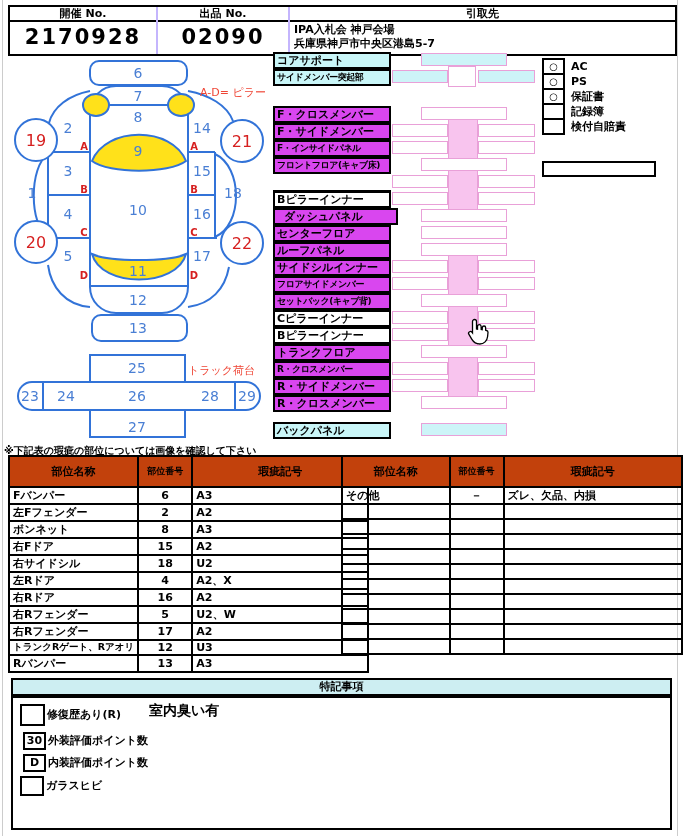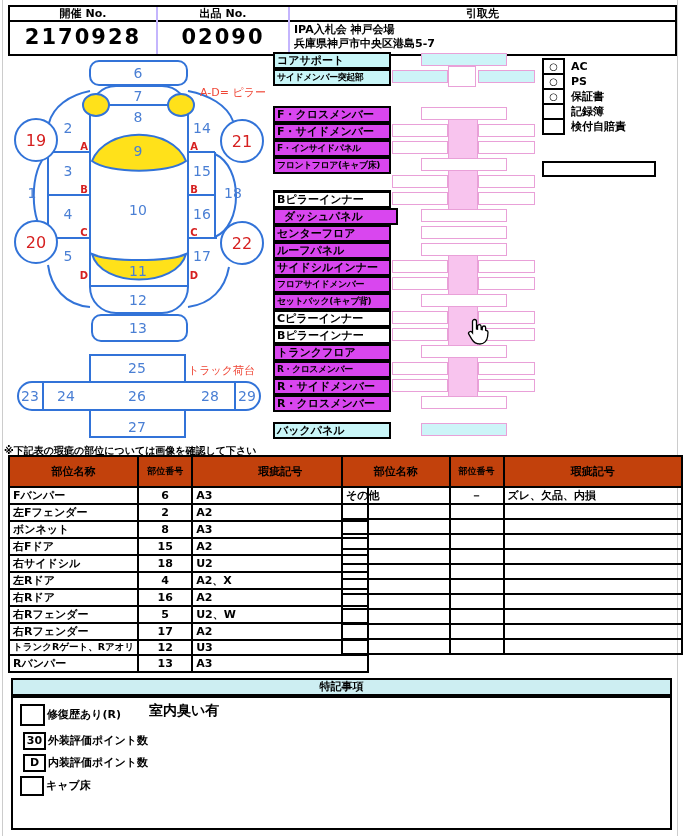--- a/index.html
+++ b/index.html
@@ -415,7 +415,7 @@
     <div class="rembox" style="left: 10px; top: 56px; width: 19px; height: 14px; line-height: 14px;">D</div>
     <div class="remlabel" style="left: 35px; top: 57px;">内装評価ポイント数</div>
     <div class="rembox" style="left: 7px; top: 78px; width: 20px; height: 16px; line-height: 16px;"></div>
-    <div class="remlabel" style="left: 33px; top: 80px;">キャブ床</div>
+    <div class="remlabel" style="left: 33px; top: 80px;">ガラスヒビ</div>
   </div>
 
 </body></html>

